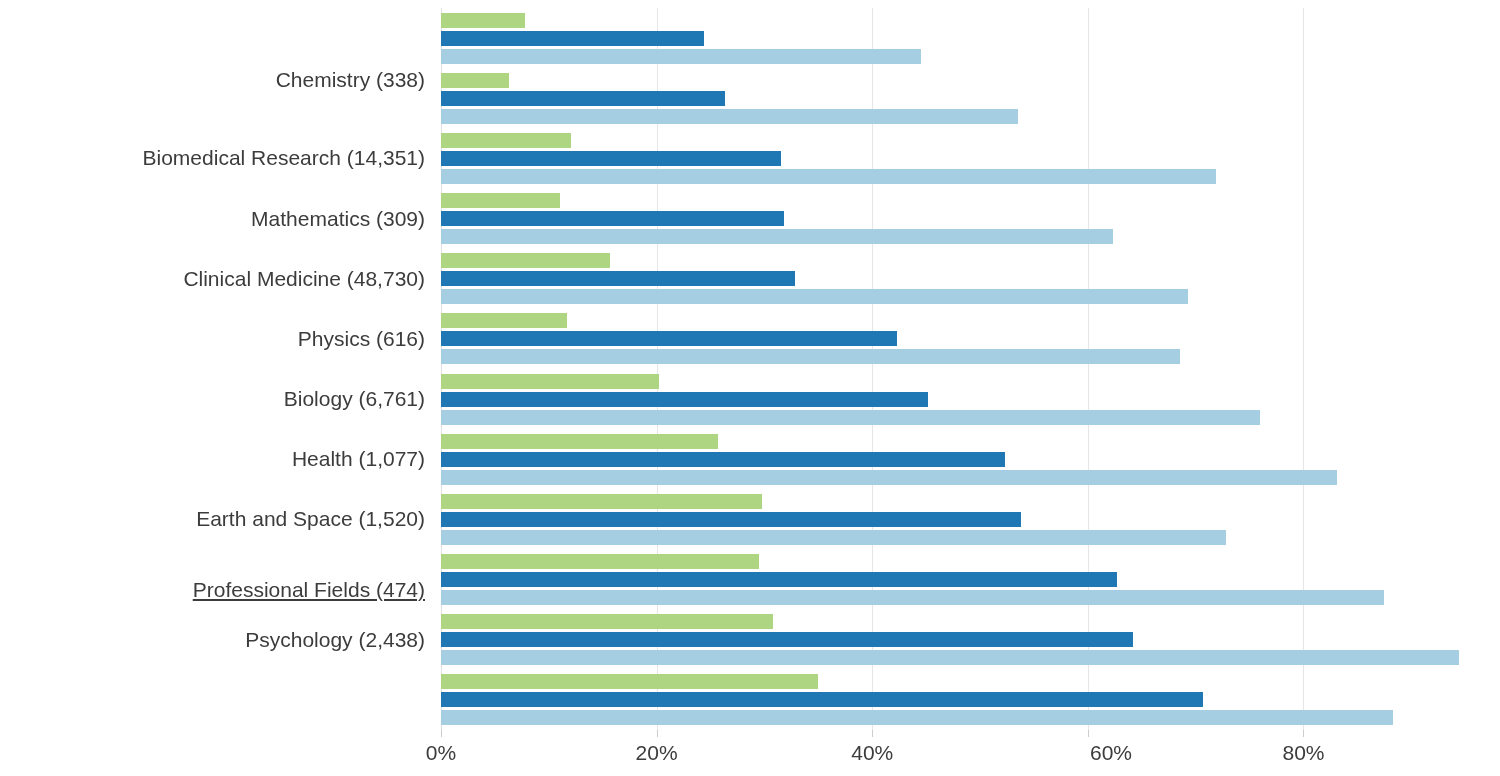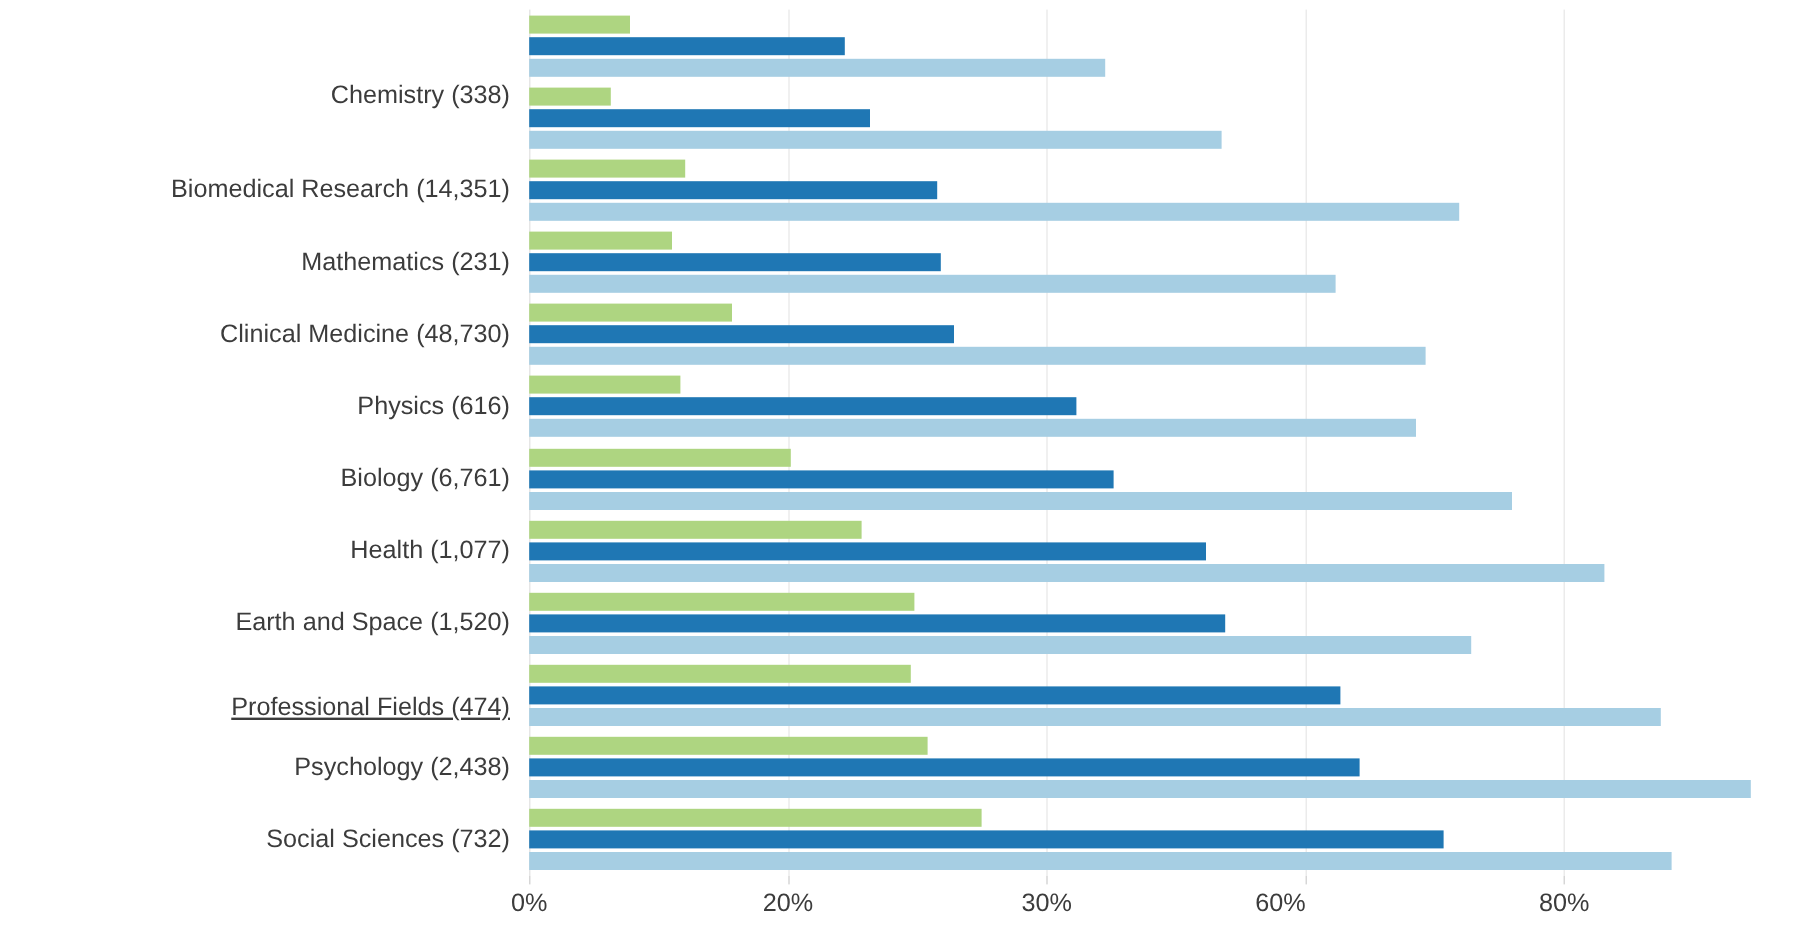--- a/index.html
+++ b/index.html
@@ -293,7 +293,7 @@
   <div id="y-labels">
       <div class="y-label" style="top: 30.0833px; margin-top: 42px;">Chemistry (338)</div>
       <div class="y-label" style="top: 150.417px;">Biomedical Research (14,351)</div>
-      <div class="y-label" style="top: 210.583px;">Mathematics (231)</div>
+      <div class="y-label" style="top: 210.583px;">Mathematics (309)</div>
       <div class="y-label" style="top: 270.75px;">Clinical Medicine (48,730)</div>
       <div class="y-label" style="top: 330.917px;">Physics (616)</div>
       <div class="y-label" style="top: 391.083px;">Biology (6,761)</div>

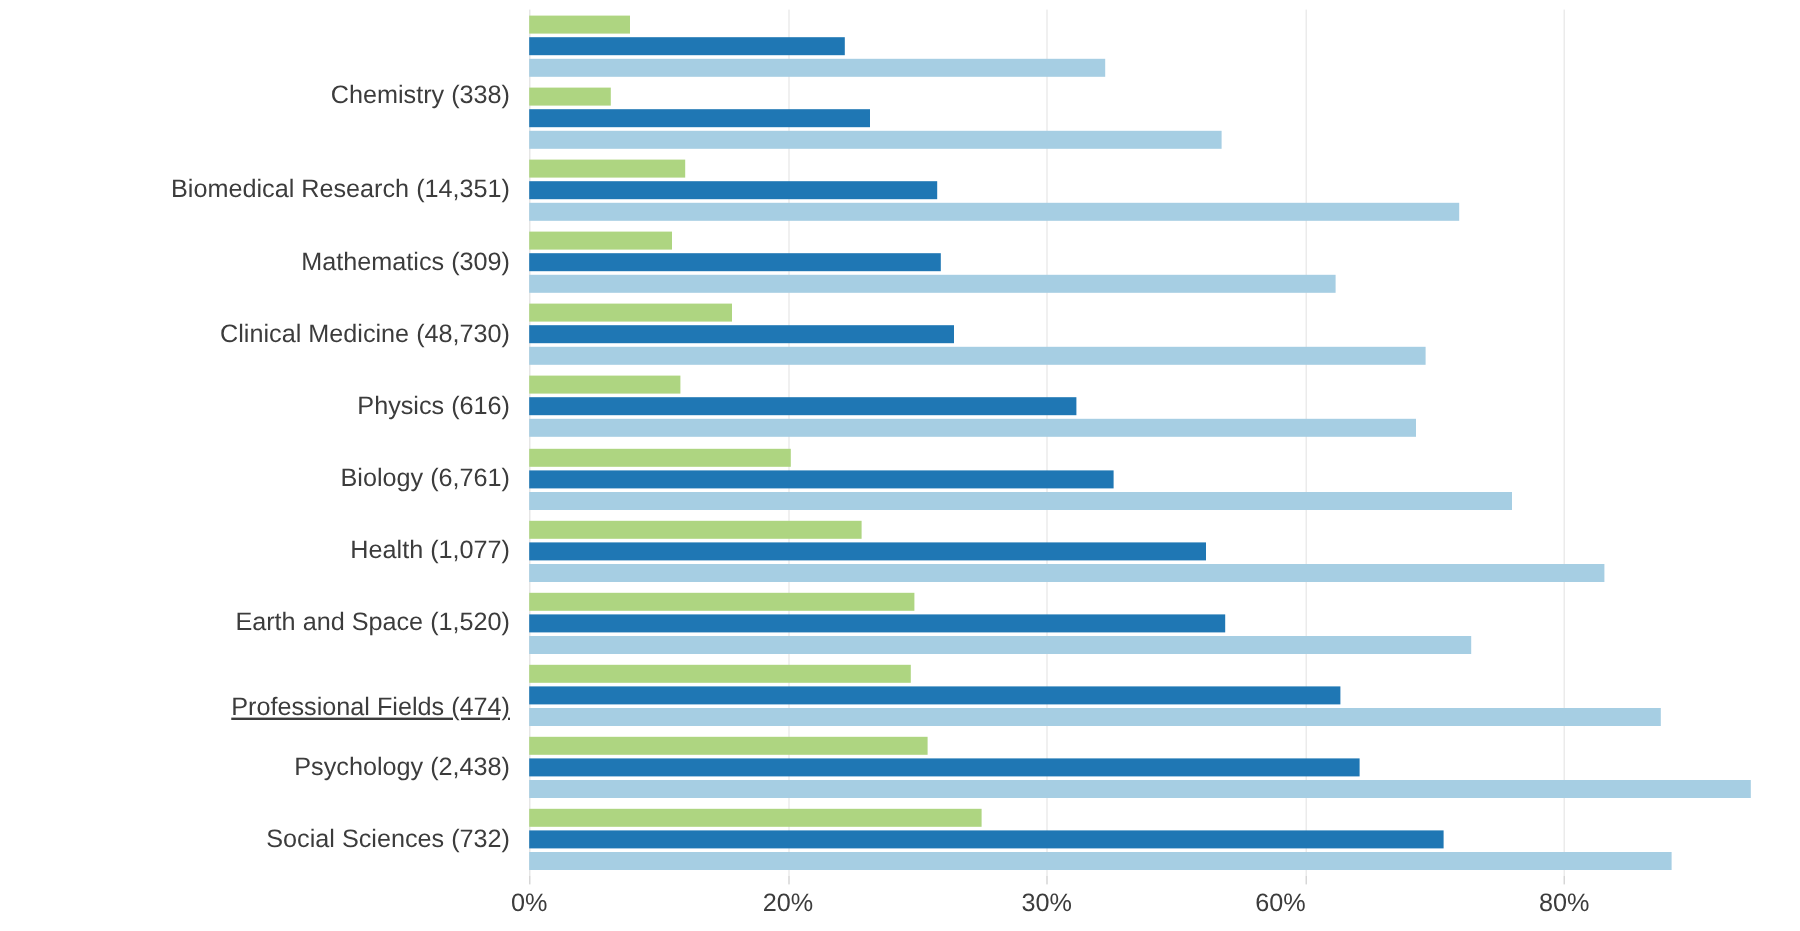--- a/index.html
+++ b/index.html
@@ -301,7 +301,6 @@
       <div class="y-label" style="top: 511.417px;">Earth and Space (1,520)</div>
       <div class="y-label" style="top: 582px; text-decoration: underline;">Professional Fields (474)</div>
       <div class="y-label" style="top: 631.75px;">Psychology (2,438)</div>
-      <div class="y-label" style="top: 691.917px;">Social Sciences (732)</div>
     </div>
 
   <div id="x-axis">

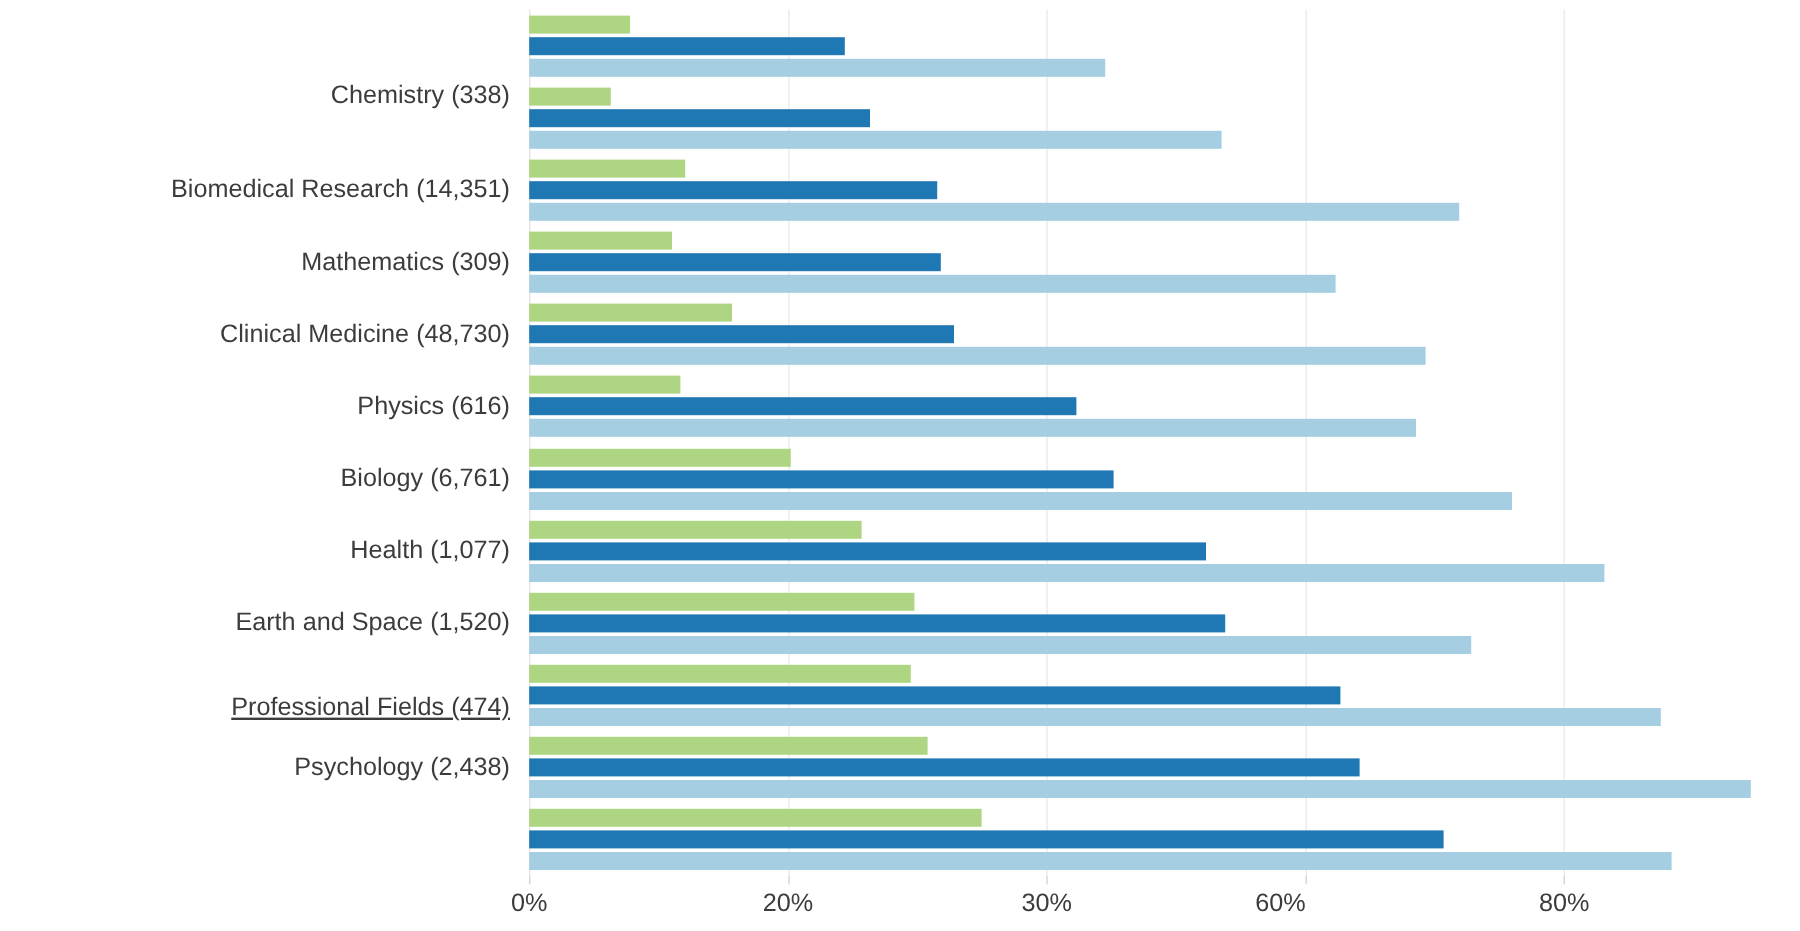--- a/index.html
+++ b/index.html
@@ -309,7 +309,7 @@
       <div class="tick-mark" style="left: 215.622px;"></div>
       <div class="tick-label" style="left: 215.622px;">20%</div>
       <div class="tick-mark" style="left: 431.244px;"></div>
-      <div class="tick-label" style="left: 431.244px;">30%</div>
+      <div class="tick-label" style="left: 431.244px;">40%</div>
       <div class="tick-mark" style="left: 646.865px;"></div>
       <div class="tick-label" style="left: 626px;">60%</div>
       <div class="tick-mark" style="left: 862.487px;"></div>

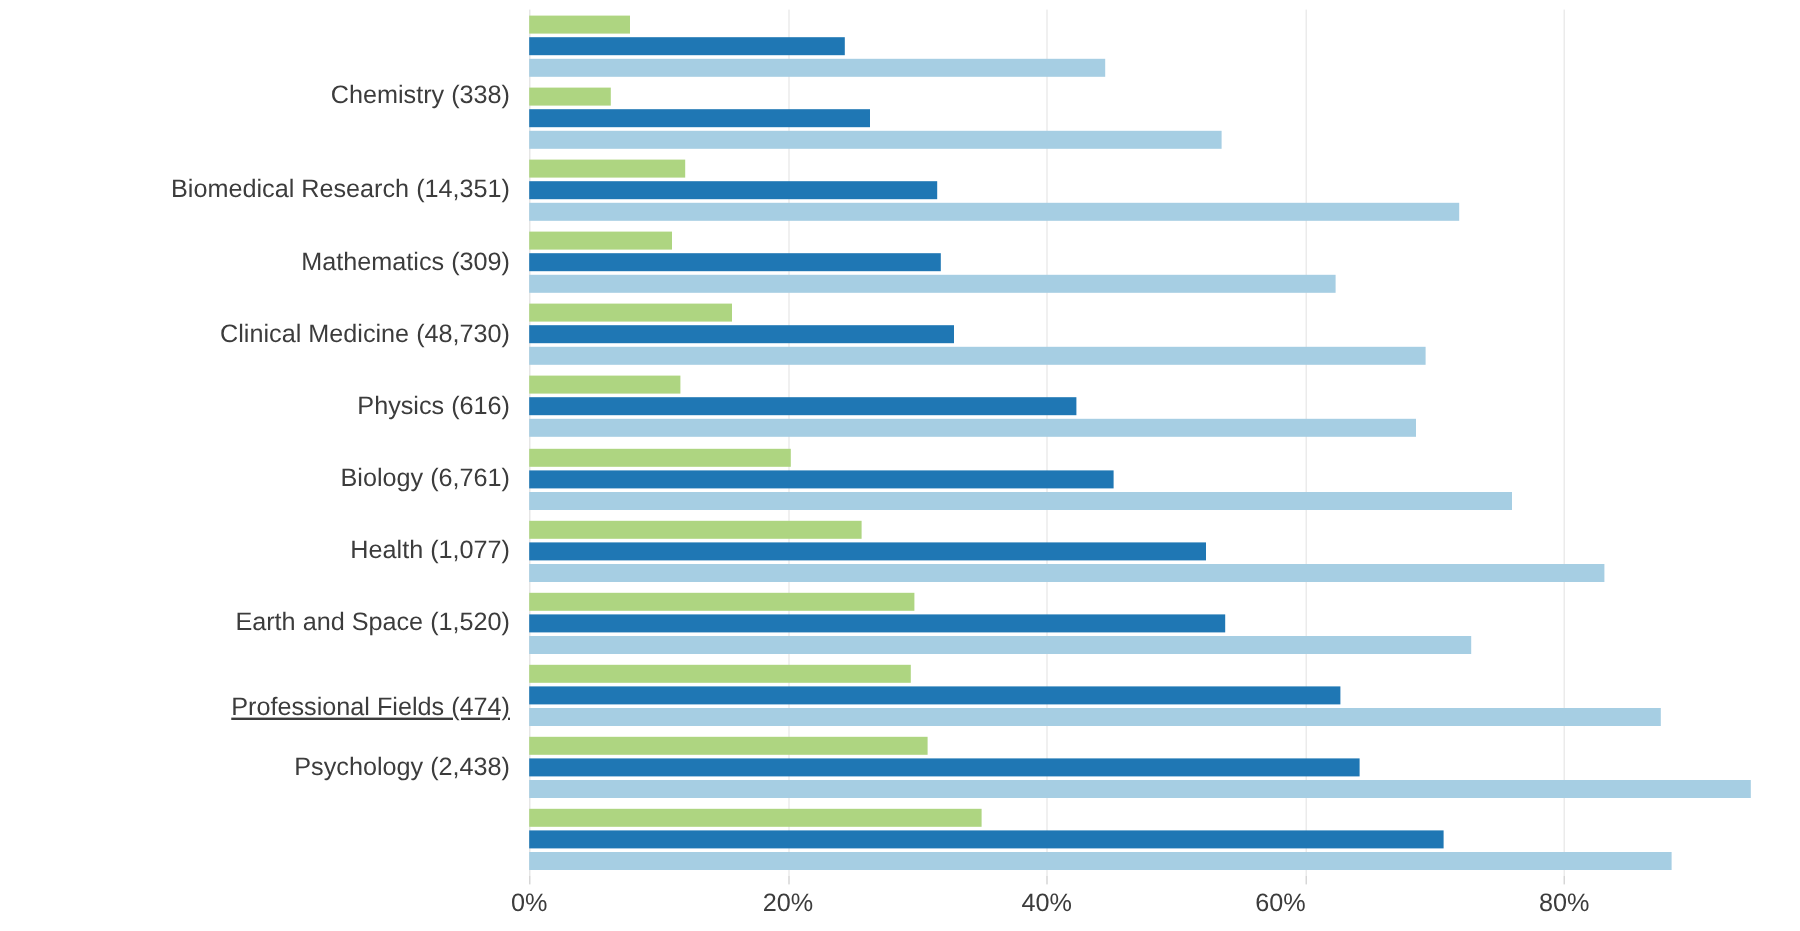--- a/index.html
+++ b/index.html
@@ -311,7 +311,7 @@
       <div class="tick-mark" style="left: 431.244px;"></div>
       <div class="tick-label" style="left: 431.244px;">40%</div>
       <div class="tick-mark" style="left: 646.865px;"></div>
-      <div class="tick-label" style="left: 626px;">60%</div>
+      <div class="tick-label" style="left: 670px;">60%</div>
       <div class="tick-mark" style="left: 862.487px;"></div>
       <div class="tick-label" style="left: 862.487px;">80%</div>
     </div>

